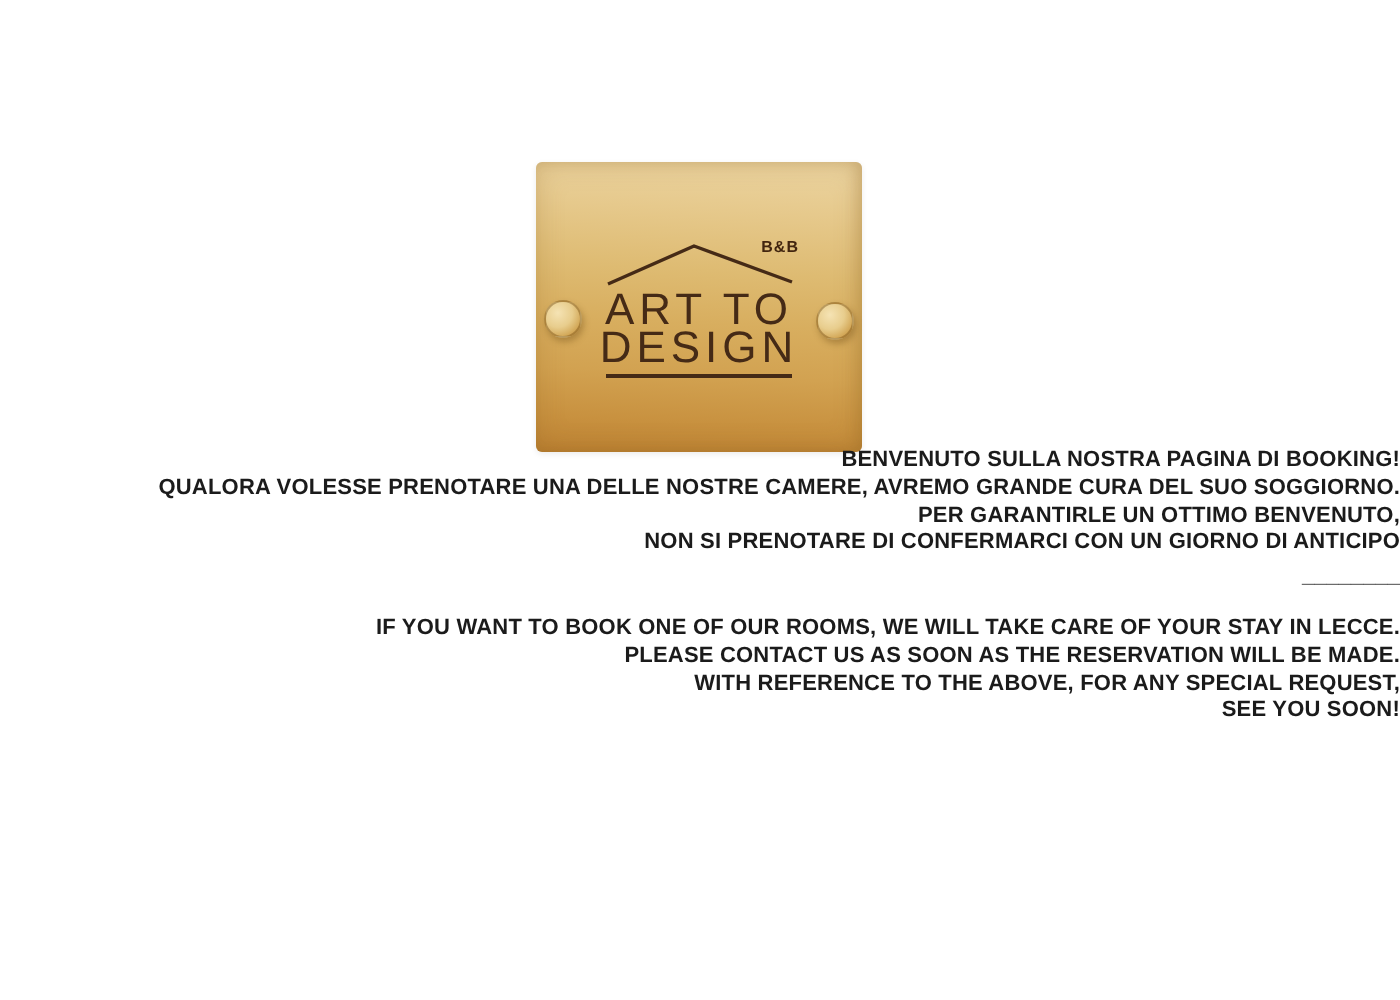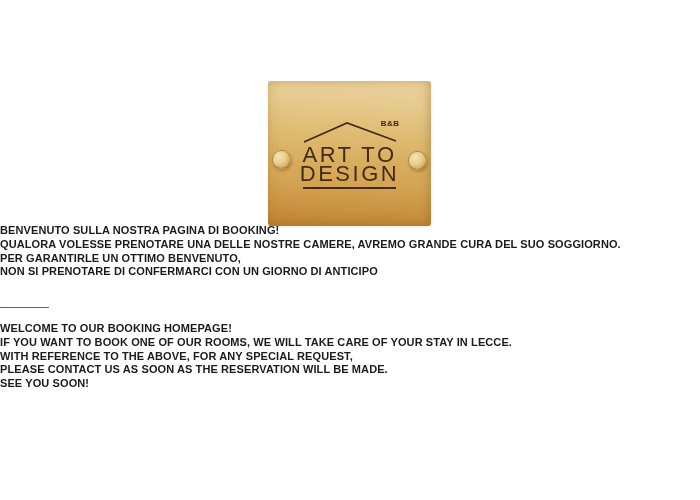--- a/index.html
+++ b/index.html
@@ -95,7 +95,7 @@
     left: 0;
     top: 224px;
     width: 700px;
-    text-align: left;
+    text-align: right;
     color: #1b1b1b;
     font-size: 11px;
     font-weight: bold;

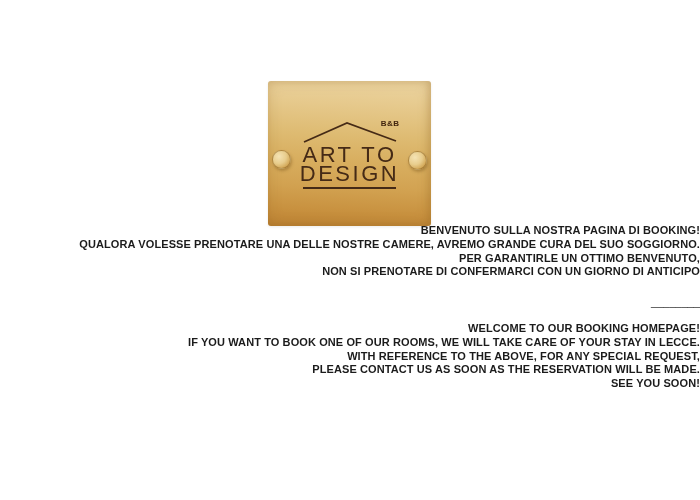--- a/index.html
+++ b/index.html
@@ -105,8 +105,8 @@
   .msg-line { white-space: nowrap; }
   .divider-line {
     display: block;
-    margin: 17px 0 12px;
-    font-weight: normal;
+    margin: 3px 0 12px;
+    font-weight: bold;
     color: #2a2a2a;
     letter-spacing: 0px;
   }

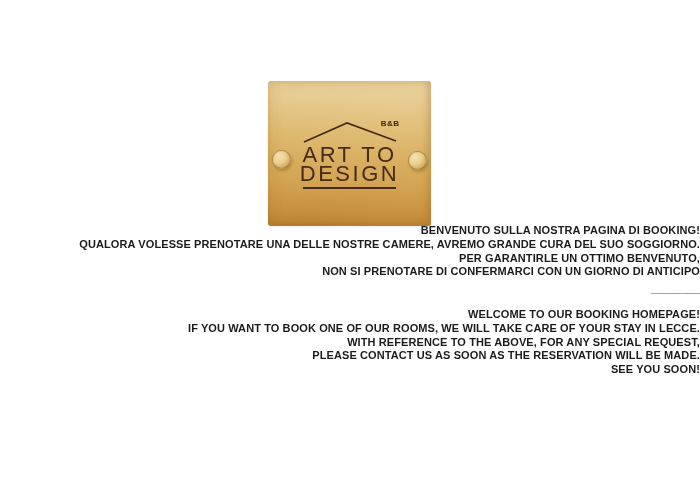--- a/index.html
+++ b/index.html
@@ -141,7 +141,6 @@
 
     <span class="divider-line">________</span>
 
-    <div class="msg-line">WELCOME TO OUR BOOKING HOMEPAGE!</div>
     <div class="msg-line">IF YOU WANT TO BOOK ONE OF OUR ROOMS, WE WILL TAKE CARE OF YOUR STAY IN LECCE.</div>
     <div class="msg-line">WITH REFERENCE TO THE ABOVE, FOR ANY SPECIAL REQUEST,</div>
     <div class="msg-line">PLEASE CONTACT US AS SOON AS THE RESERVATION WILL BE MADE.</div>

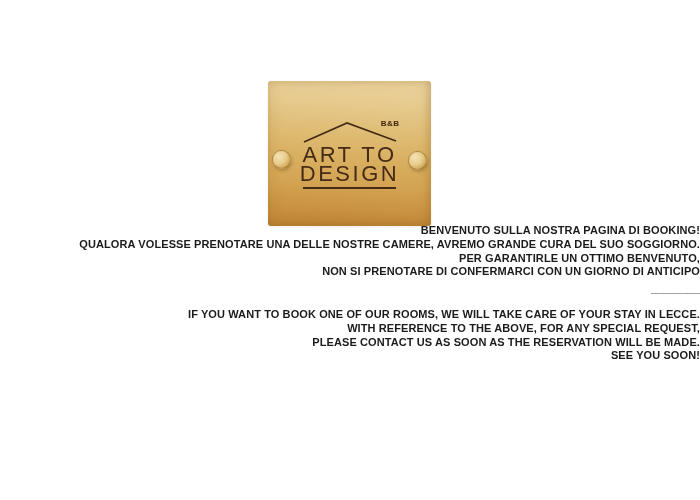--- a/index.html
+++ b/index.html
@@ -142,8 +142,8 @@
     <span class="divider-line">________</span>
 
     <div class="msg-line">IF YOU WANT TO BOOK ONE OF OUR ROOMS, WE WILL TAKE CARE OF YOUR STAY IN LECCE.</div>
+    <div class="msg-line">PLEASE CONTACT US AS SOON AS THE RESERVATION WILL BE MADE.</div>
     <div class="msg-line">WITH REFERENCE TO THE ABOVE, FOR ANY SPECIAL REQUEST,</div>
-    <div class="msg-line">PLEASE CONTACT US AS SOON AS THE RESERVATION WILL BE MADE.</div>
     <div class="msg-line">SEE YOU SOON!</div>
   </div>
 

